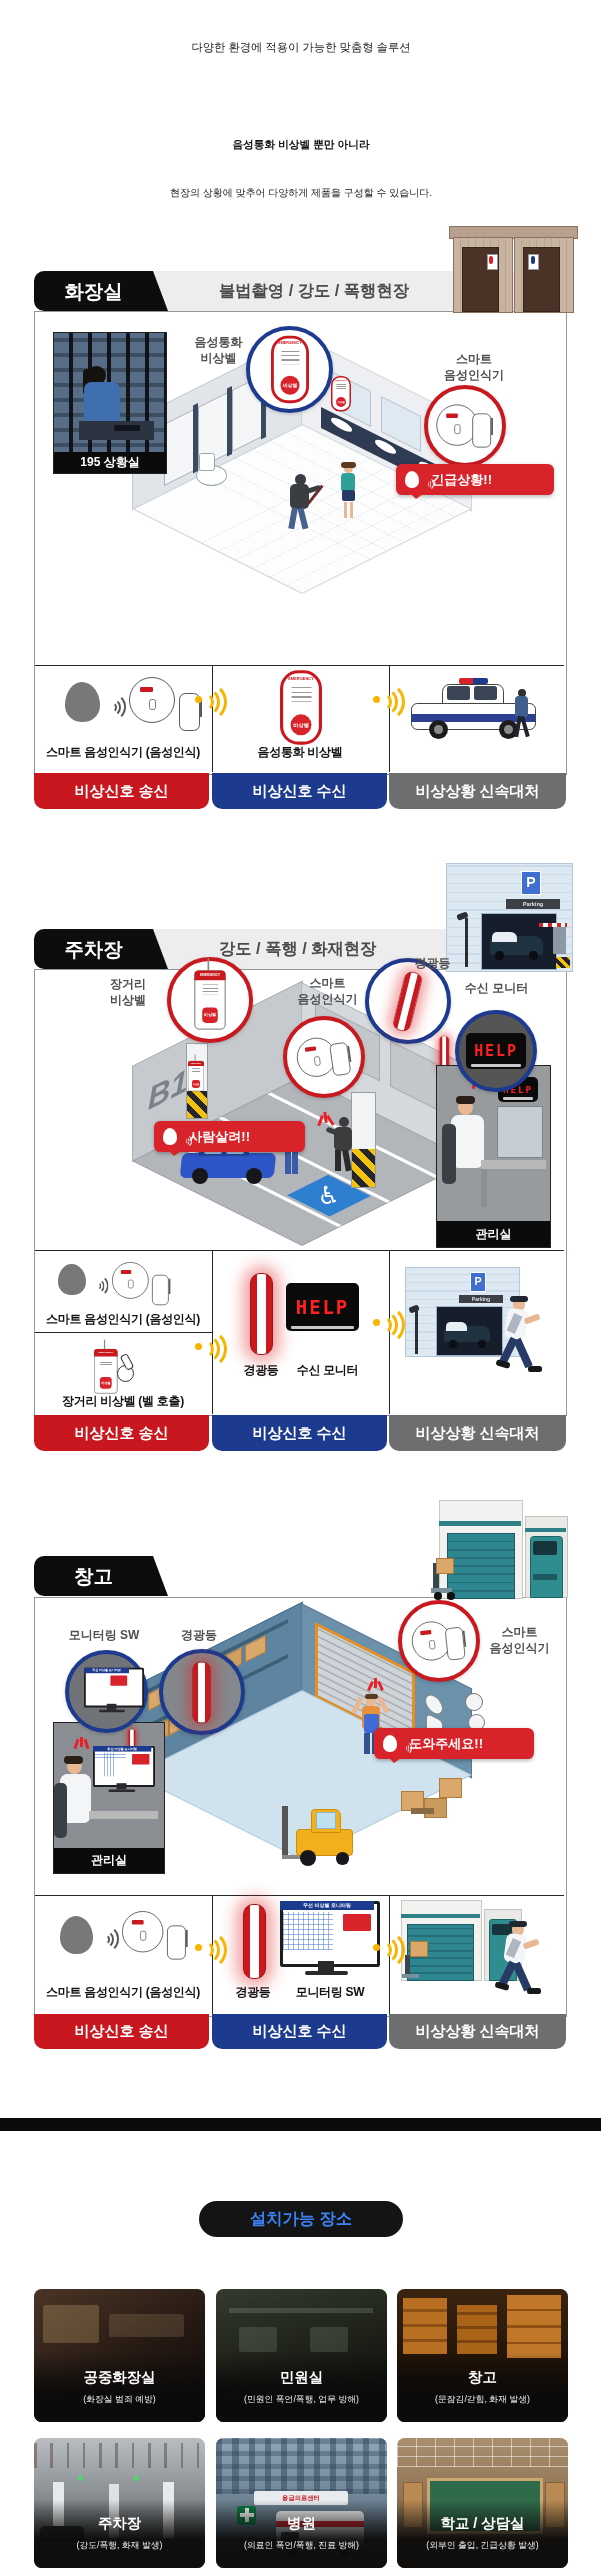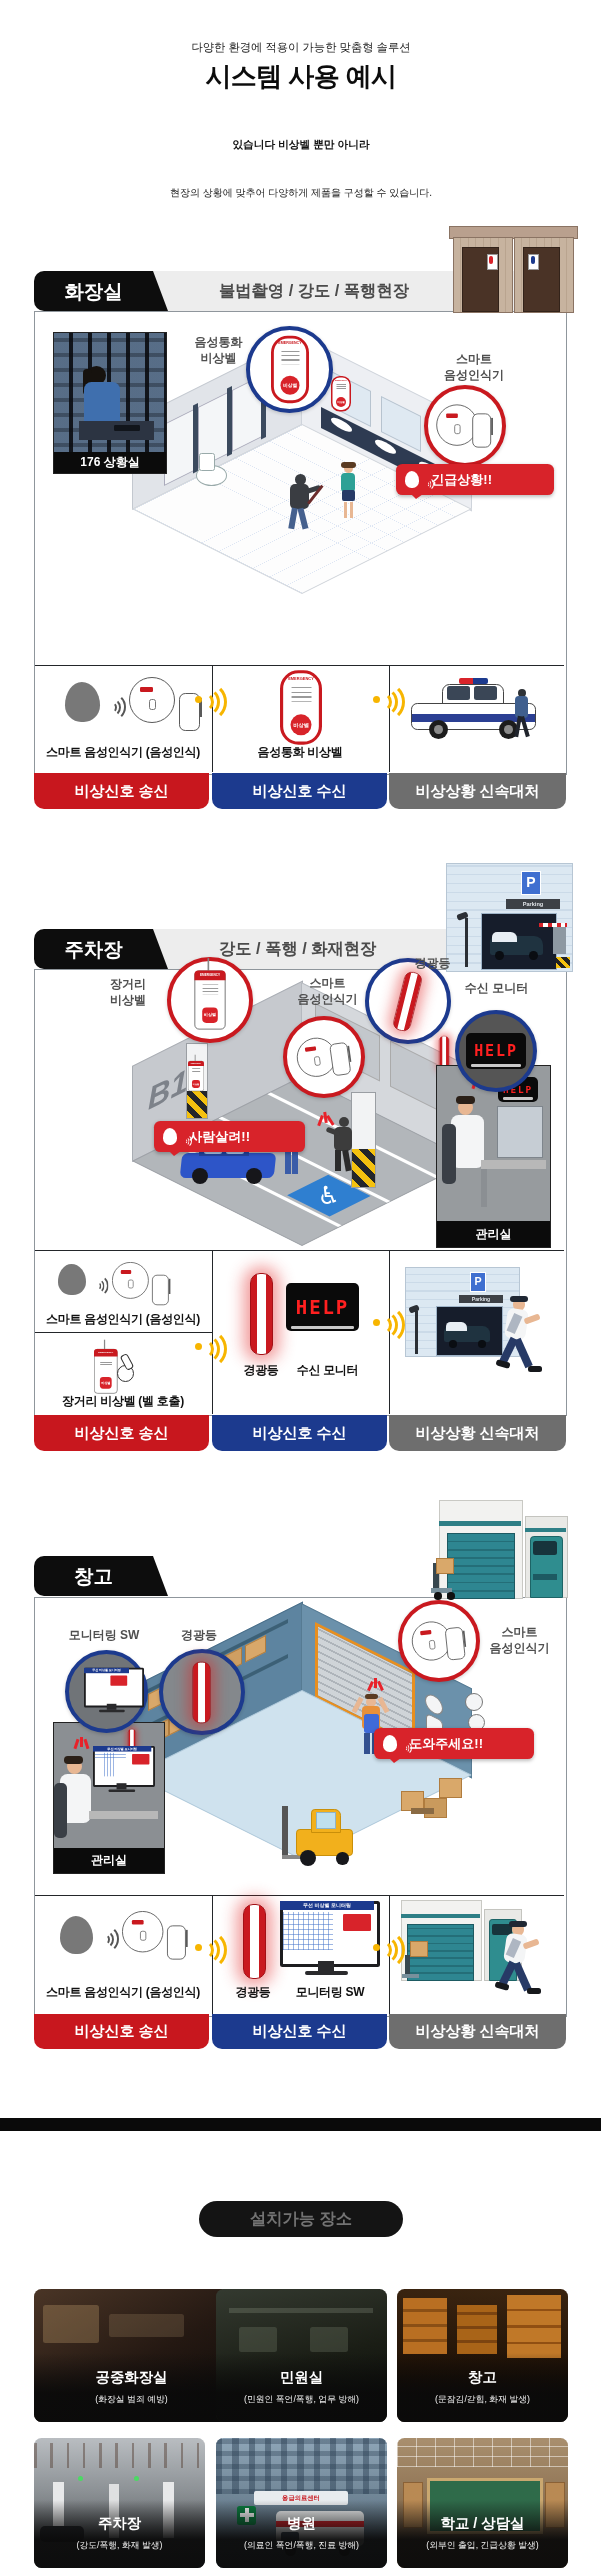--- a/index.html
+++ b/index.html
@@ -128,7 +128,6 @@
 <div id="canvas">
 
   <div class="abs txc tagline">다양한 환경에 적용이 가능한 맞춤형 솔루션</div>
-  <div class="abs txc pagetitle">시스템 사용 예시</div>
   <div class="abs txc sub1">있습니다 비상벨 뿐만 아니라</div>
   <div class="abs txc sub3">현장의 상황에 맞추어 다양하게 제품을 구성할 수 있습니다.</div>
 

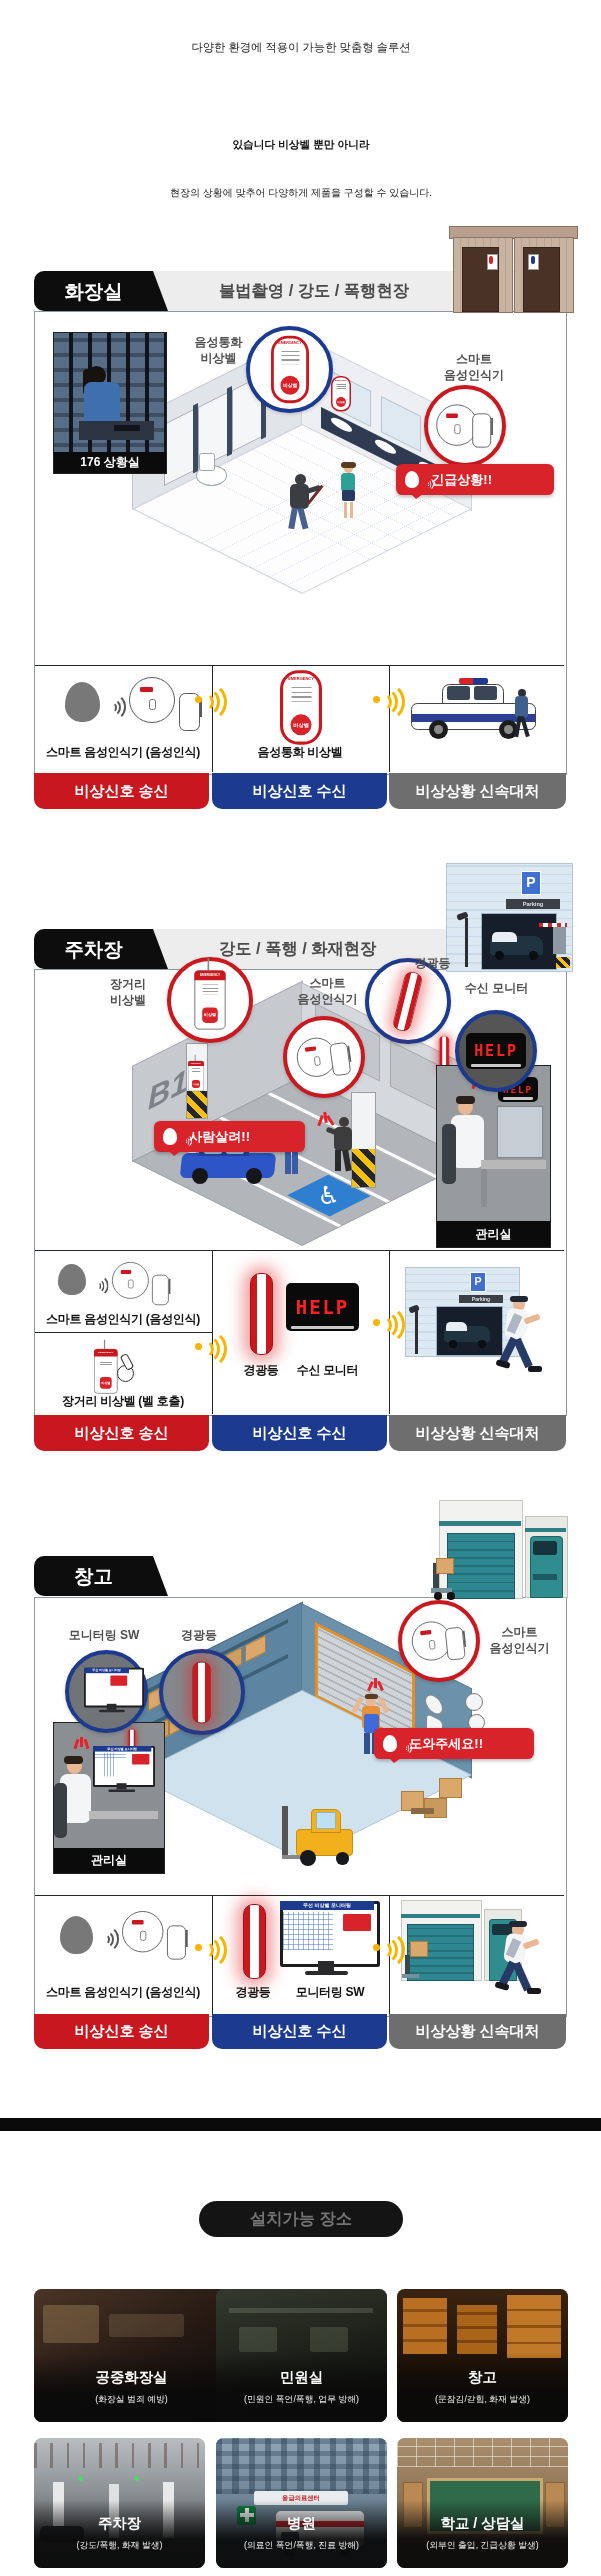--- a/index.html
+++ b/index.html
@@ -128,7 +128,7 @@
 <div id="canvas">
 
   <div class="abs txc tagline">다양한 환경에 적용이 가능한 맞춤형 솔루션</div>
-  <div class="abs txc sub1">있습니다 비상벨 뿐만 아니라</div>
+  <div class="abs txc sub1">음성통화 비상벨 뿐만 아니라</div>
   <div class="abs txc sub3">현장의 상황에 맞추어 다양하게 제품을 구성할 수 있습니다.</div>
 
   <div class="sec-head" style="top:271px;">

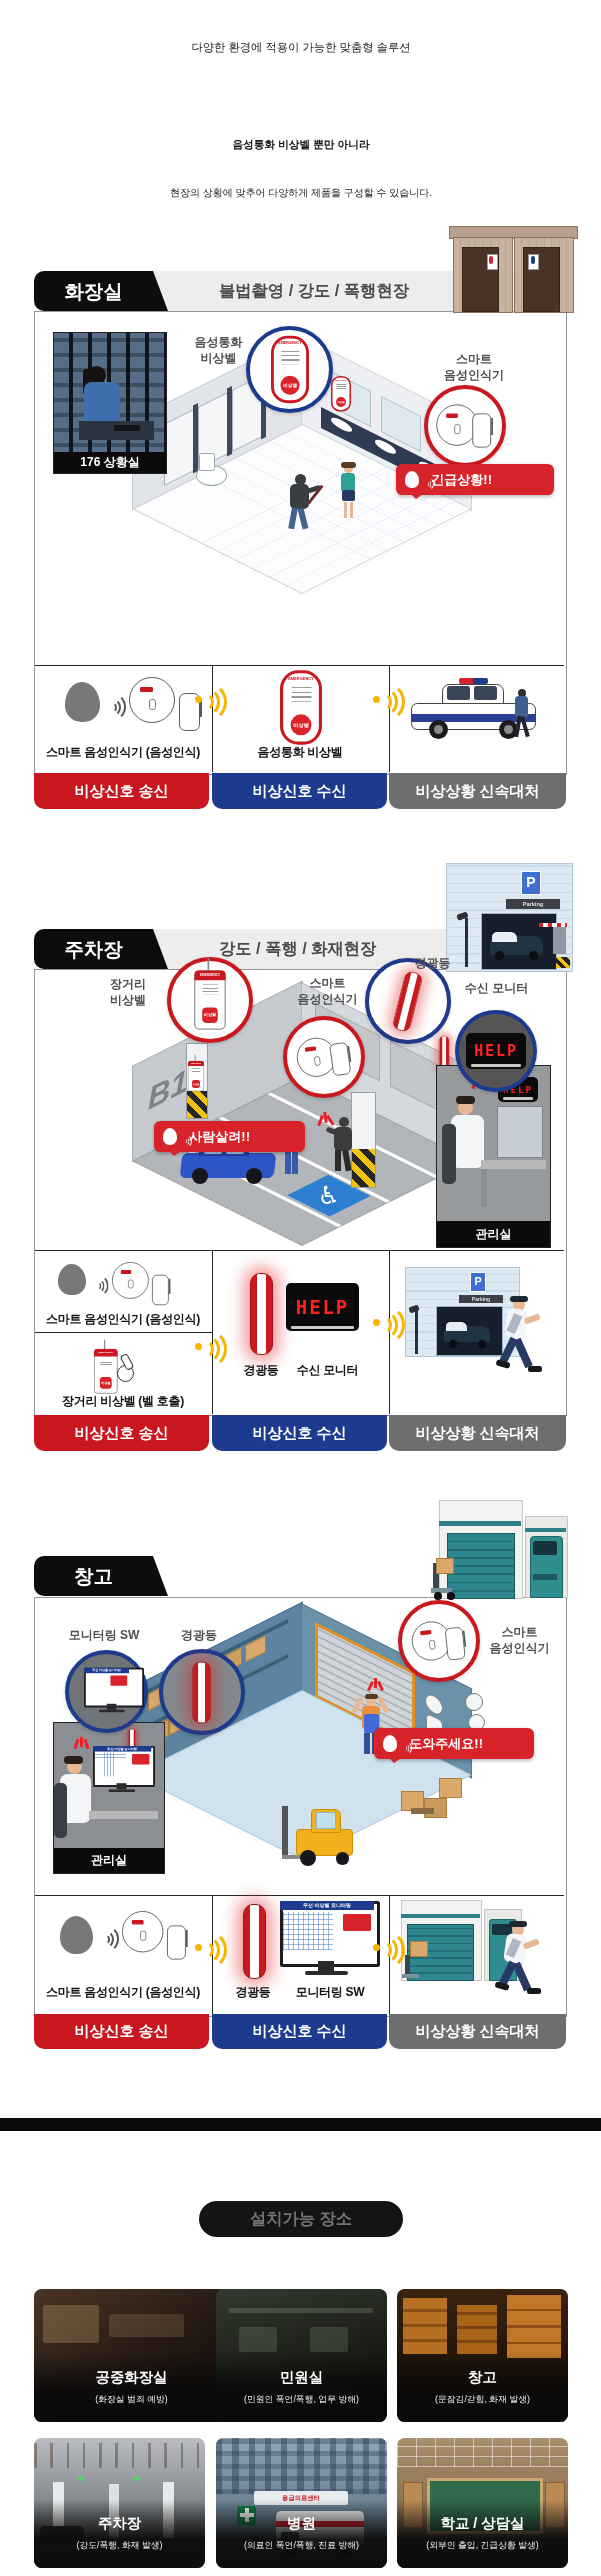--- a/index.html
+++ b/index.html
@@ -206,7 +206,7 @@
     <b class="p" style="left:30px;top:49px;width:36px;height:41px;background:#3f6fae;border-radius:7.5px 7.5px 0 0;"></b>
     <b class="p" style="left:25px;top:88px;width:75px;height:19px;background:#2c3442;"></b>
     <b class="p" style="left:60px;top:92px;width:26px;height:5.6px;background:#11151b;border-radius:1.3px;"></b>
-    <div class="inset-cap" style="height:21.3px;">176 상황실</div>
+    <div class="inset-cap" style="height:21.3px;">195 상황실</div>
   </div>
 
   <div class="lab" style="left:181px;top:335px;width:75px;">

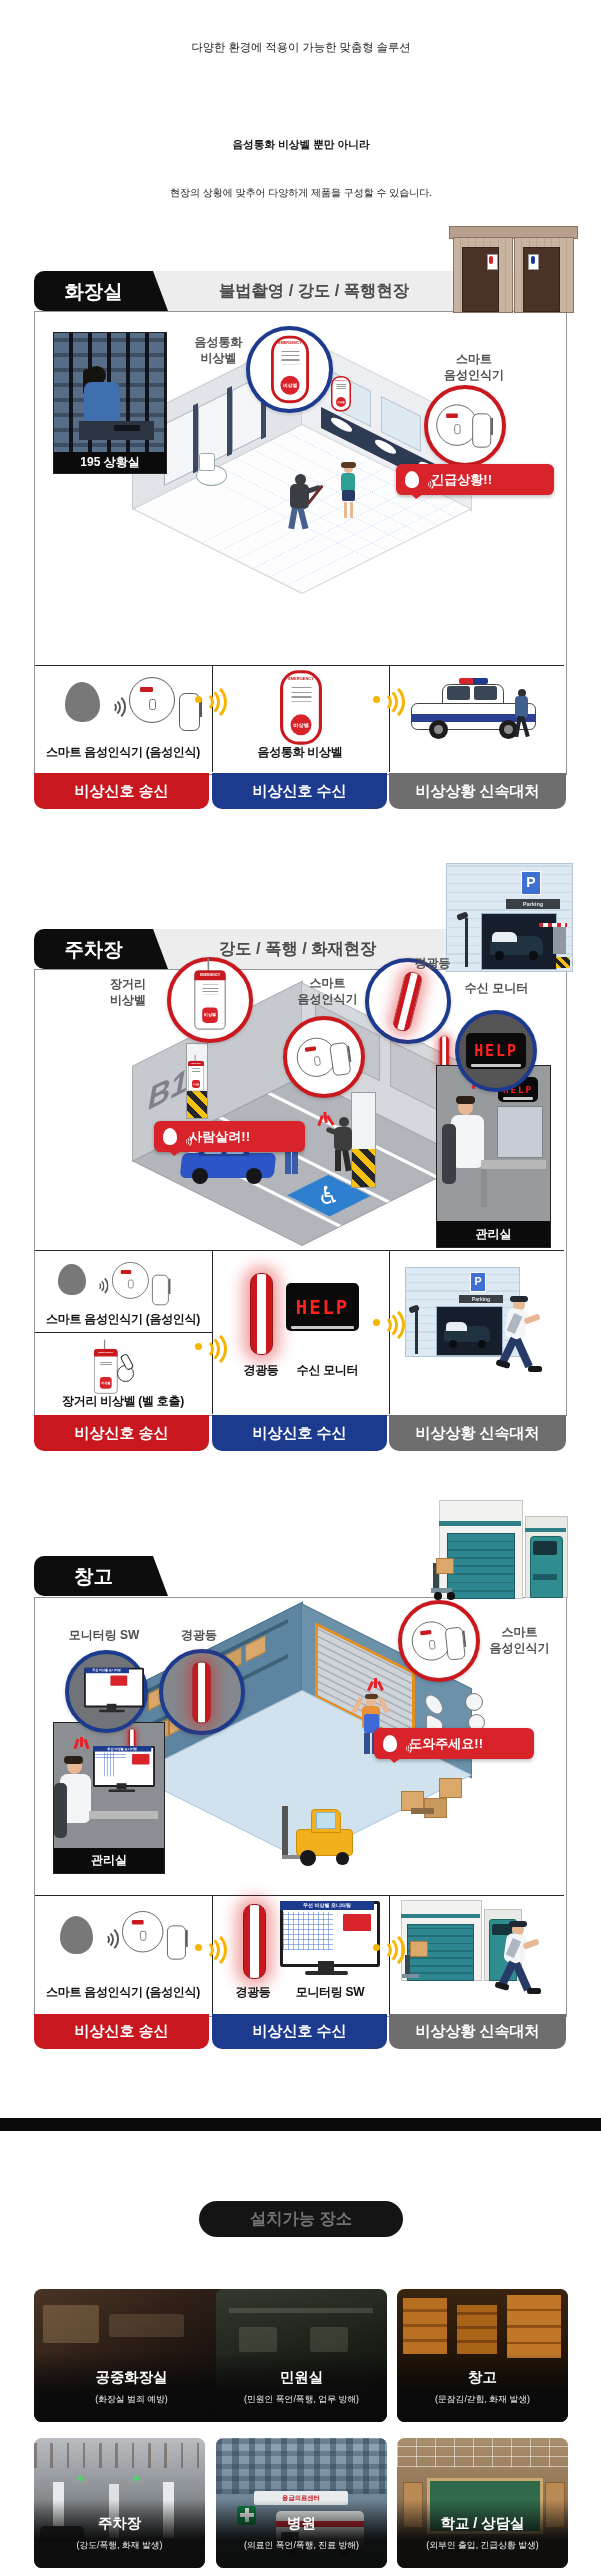--- a/index.html
+++ b/index.html
@@ -115,7 +115,7 @@
 
   
   .black-band{position:absolute;left:0;top:2118px;width:602px;height:12.5px;background:#0a0a0a;}
-  .pill{position:absolute;left:199px;top:2201px;width:204px;height:36px;border-radius:18px;background:#141414;color:#737373;
+  .pill{position:absolute;left:199px;top:2201px;width:204px;height:36px;border-radius:18px;background:#141414;color:#3b82f6;
         display:flex;align-items:center;justify-content:center;font-size:16.3px;font-weight:700;}
   .card{position:absolute;width:171px;border-radius:7.5px;overflow:hidden;}
   .card .cap{position:absolute;left:0;right:0;bottom:0;height:52%;background:linear-gradient(180deg,rgba(0,0,0,0) 0%,rgba(10,10,10,.94) 58%);}

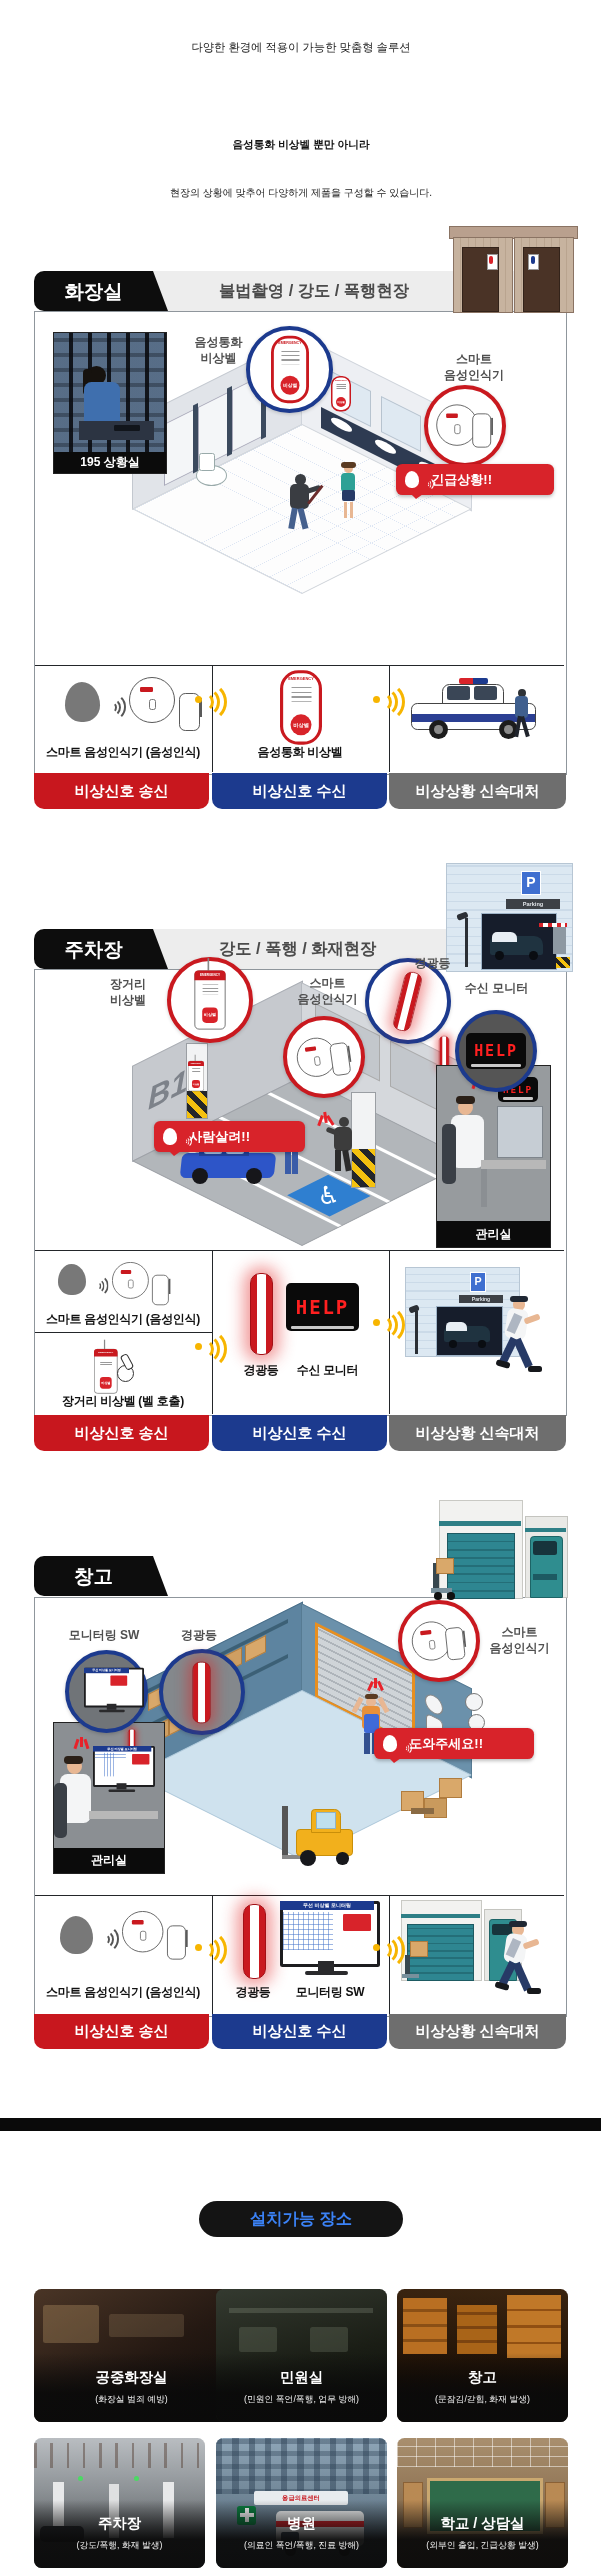--- a/index.html
+++ b/index.html
@@ -701,7 +701,7 @@
   <div class="black-band"></div>
   <div class="pill">설치가능 장소</div>
 
-  <div class="card" style="left:34px;top:2289px;height:133px;padding-left:24px;">
+  <div class="card" style="left:34px;top:2289px;height:133px;">
     <div class="abs" style="inset:0;background:linear-gradient(150deg,#4a3526 0%,#241812 55%,#0d0a08 100%);">
       <b class="p" style="left:8.8px;top:16.3px;width:56px;height:38px;background:rgba(230,190,130,.25);border-radius:2.5px;"></b>
       <b class="p" style="left:75px;top:25px;width:75px;height:22.6px;background:rgba(255,220,160,.14);border-radius:2.5px;"></b>

